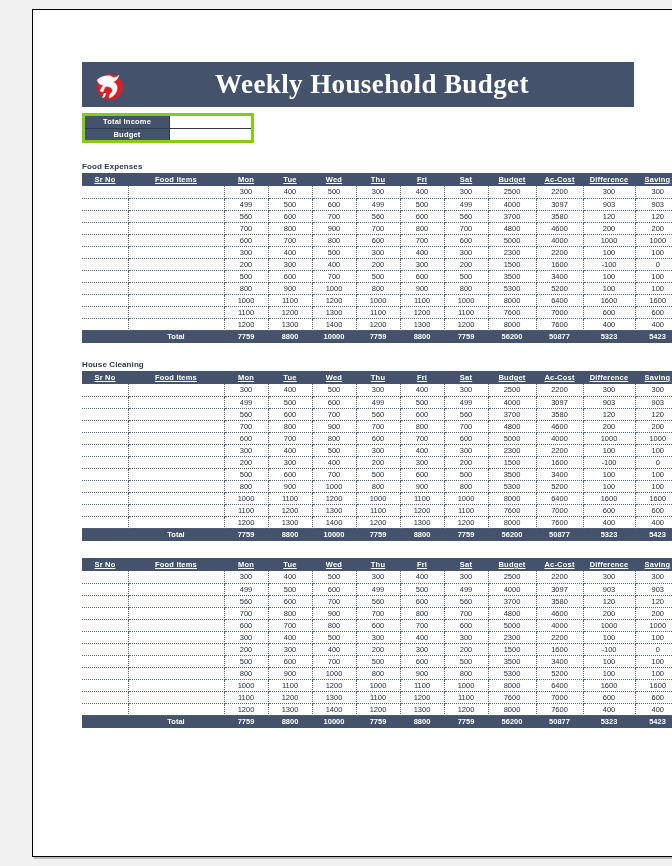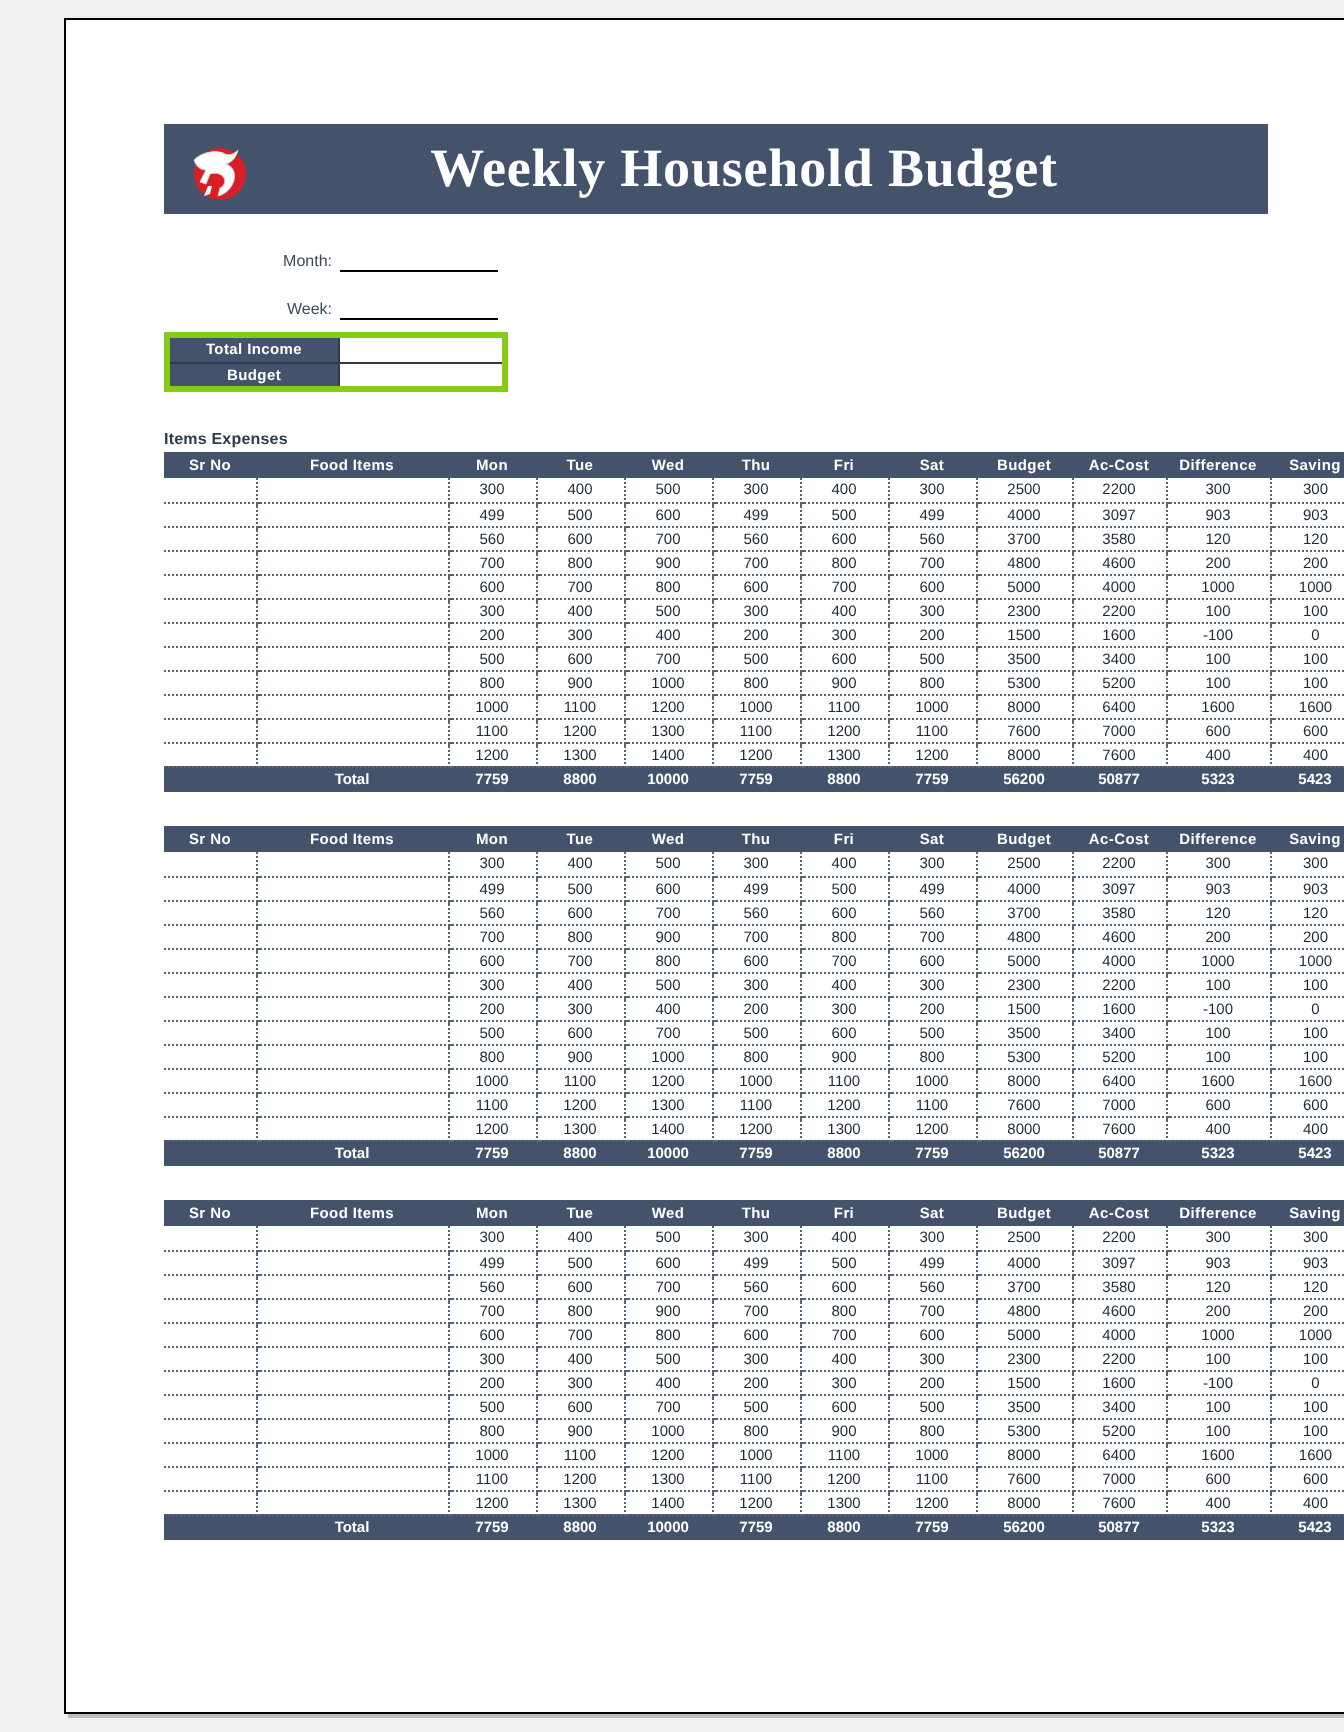--- a/index.html
+++ b/index.html
@@ -189,16 +189,6 @@
         <div class="banner-title">Weekly Household Budget</div>
       </div>
 
-      <div class="field-block">
-        <div class="field-row">
-          <div class="field-label">Month:</div>
-          <div class="field-line"></div>
-        </div>
-        <div class="field-row">
-          <div class="field-label">Week:</div>
-          <div class="field-line"></div>
-        </div>
-      </div>
 
       <div class="summary">
         <div class="summary-row">

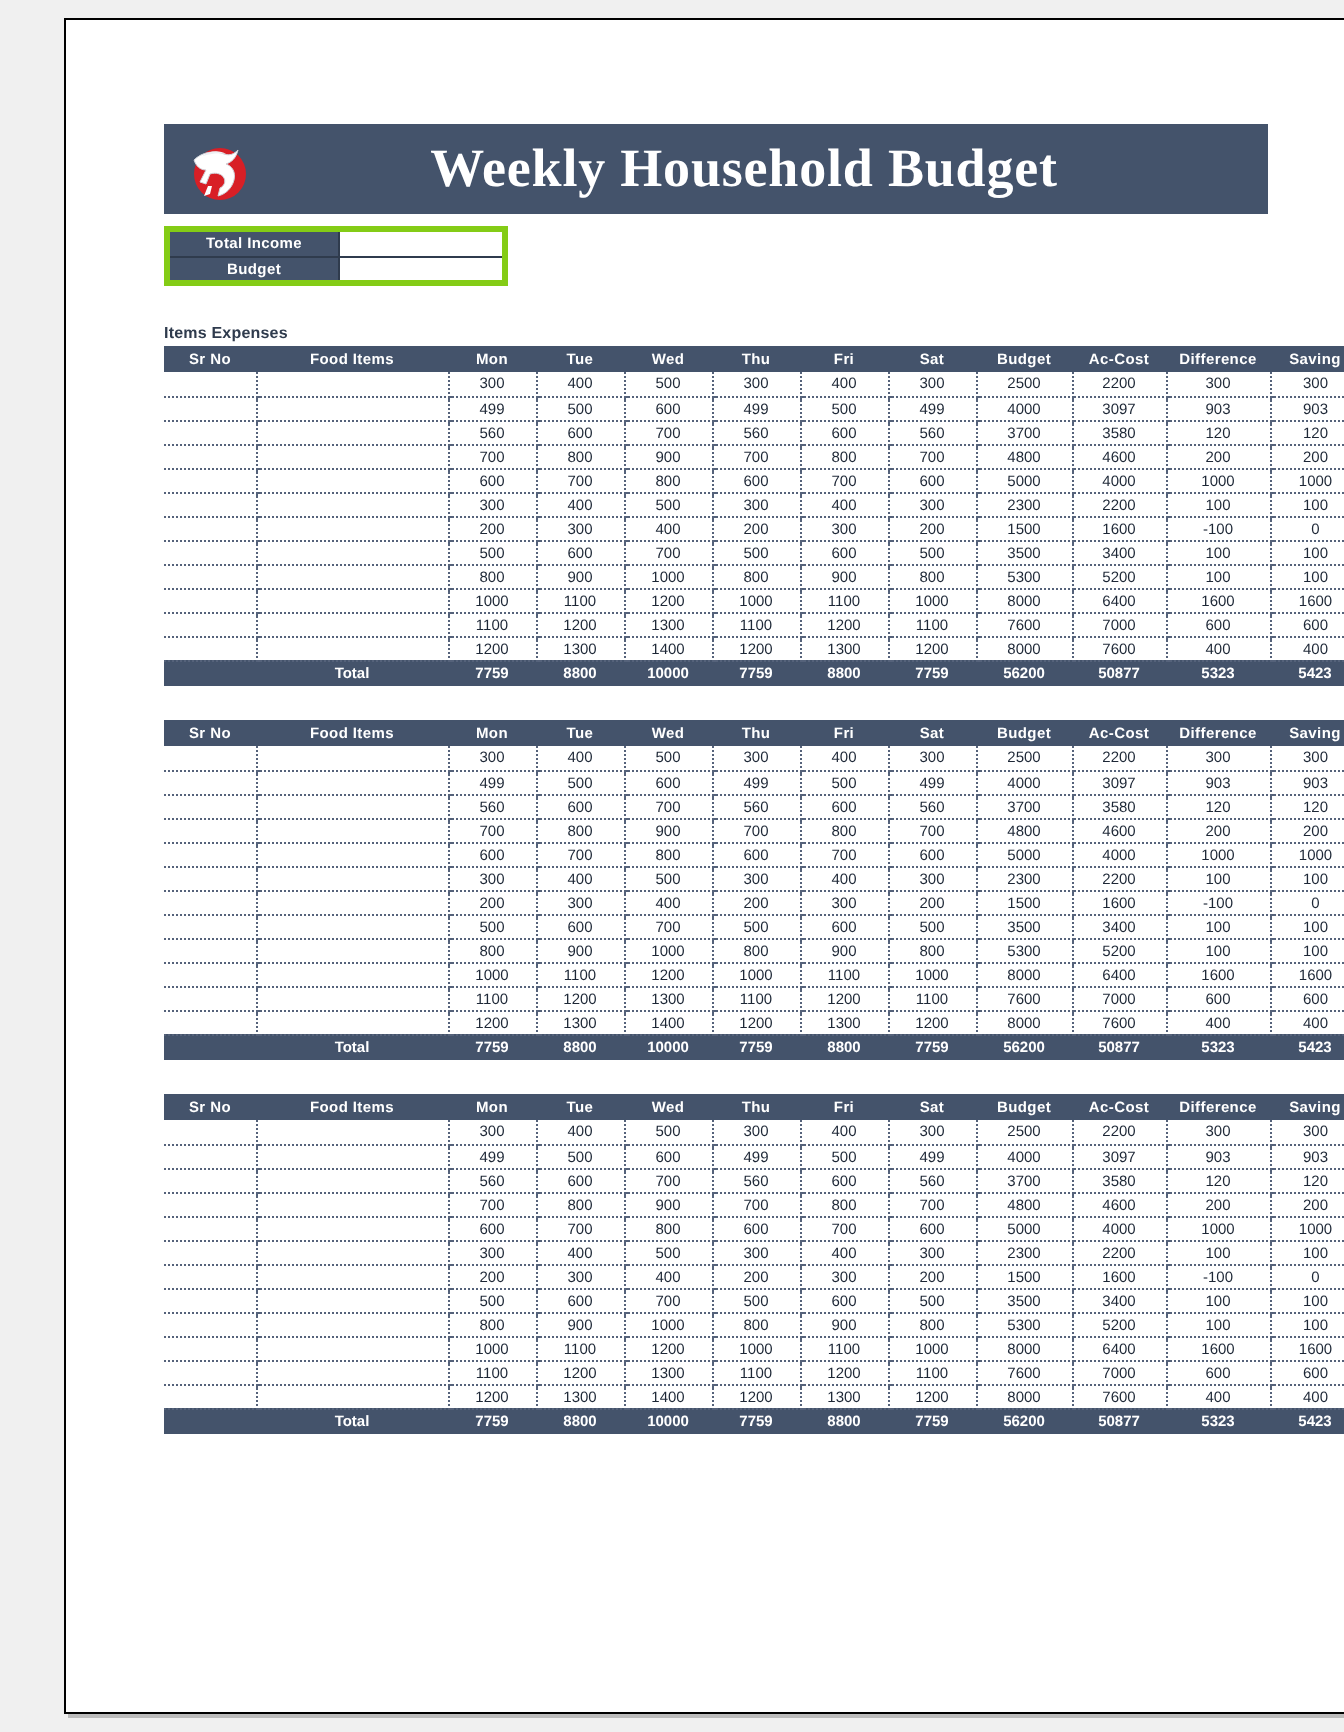--- a/index.html
+++ b/index.html
@@ -203,7 +203,7 @@
 
       <div id="sections-host">
           <div class="section">
-            <div class="section-title">Items Expenses</div>
+            <div class="section-title">Food Expenses</div>
             <table class="budget">
               <colgroup>
                 <col class="w-sr">

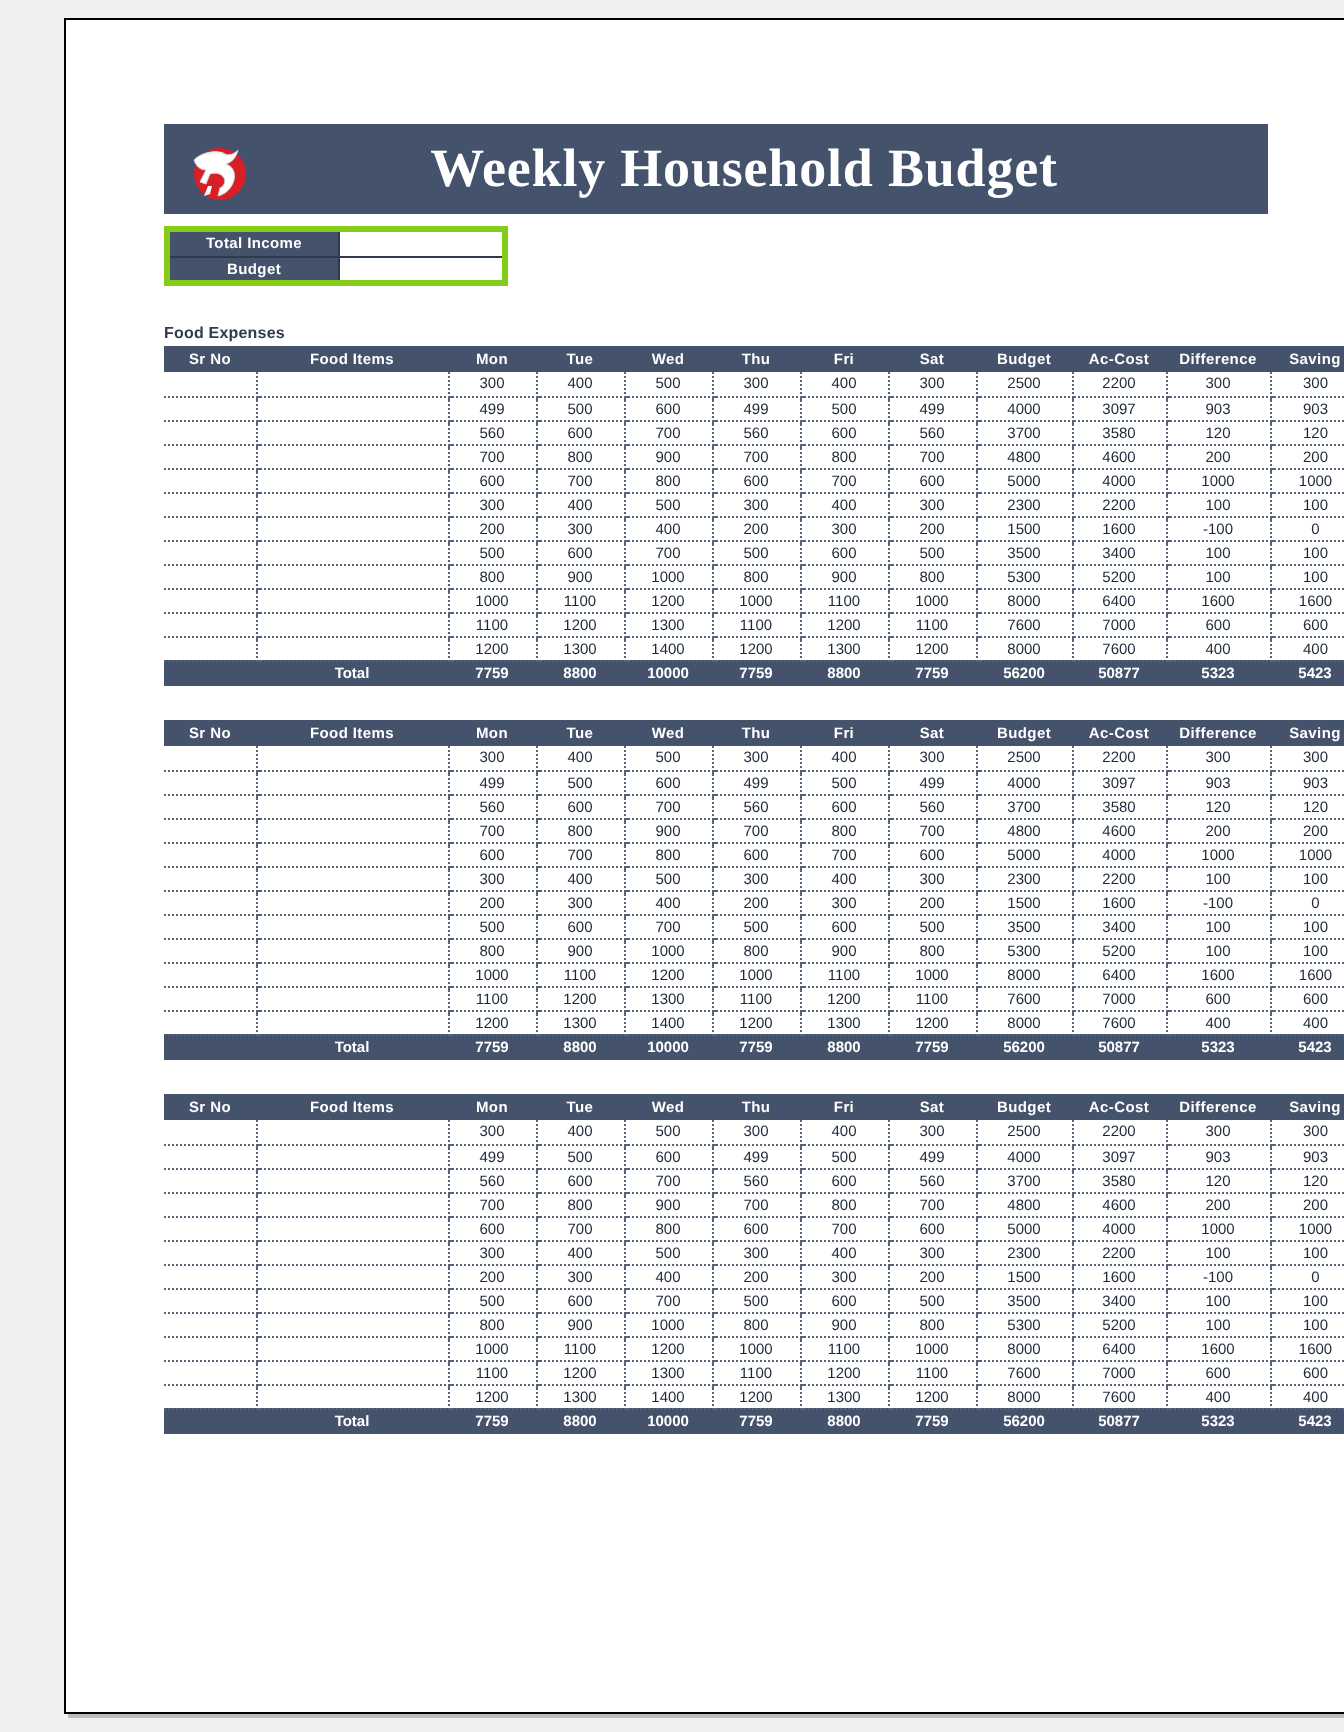--- a/index.html
+++ b/index.html
@@ -133,6 +133,7 @@
     padding: 0;
     letter-spacing: 0.2px;
     border: none;
+    text-decoration: underline;
   }
   table.budget td {
     font-size: 7.5px;

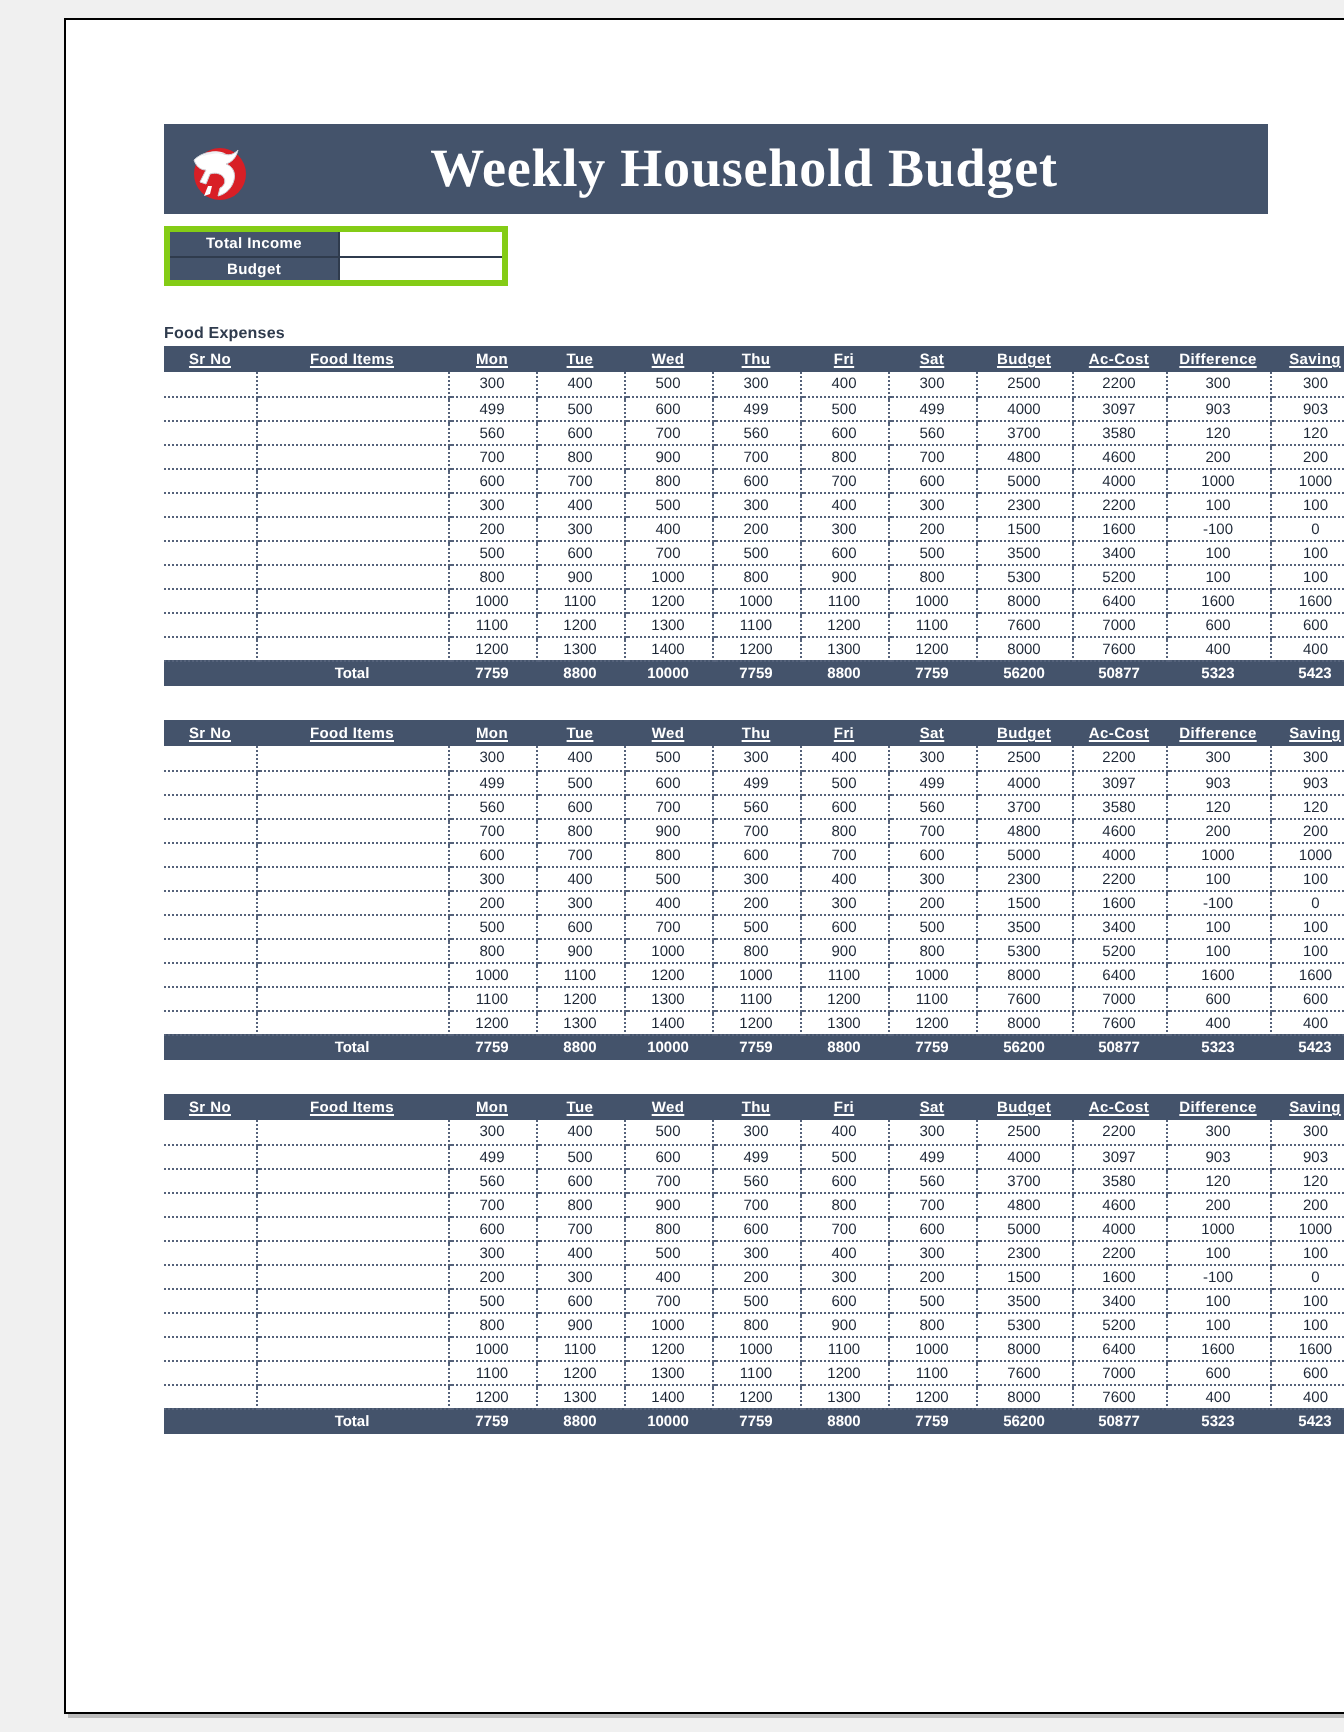--- a/index.html
+++ b/index.html
@@ -423,6 +423,7 @@
             </table>
           </div>
           <div class="section">
+            <div class="section-title">House Cleaning</div>
             <table class="budget">
               <colgroup>
                 <col class="w-sr">

